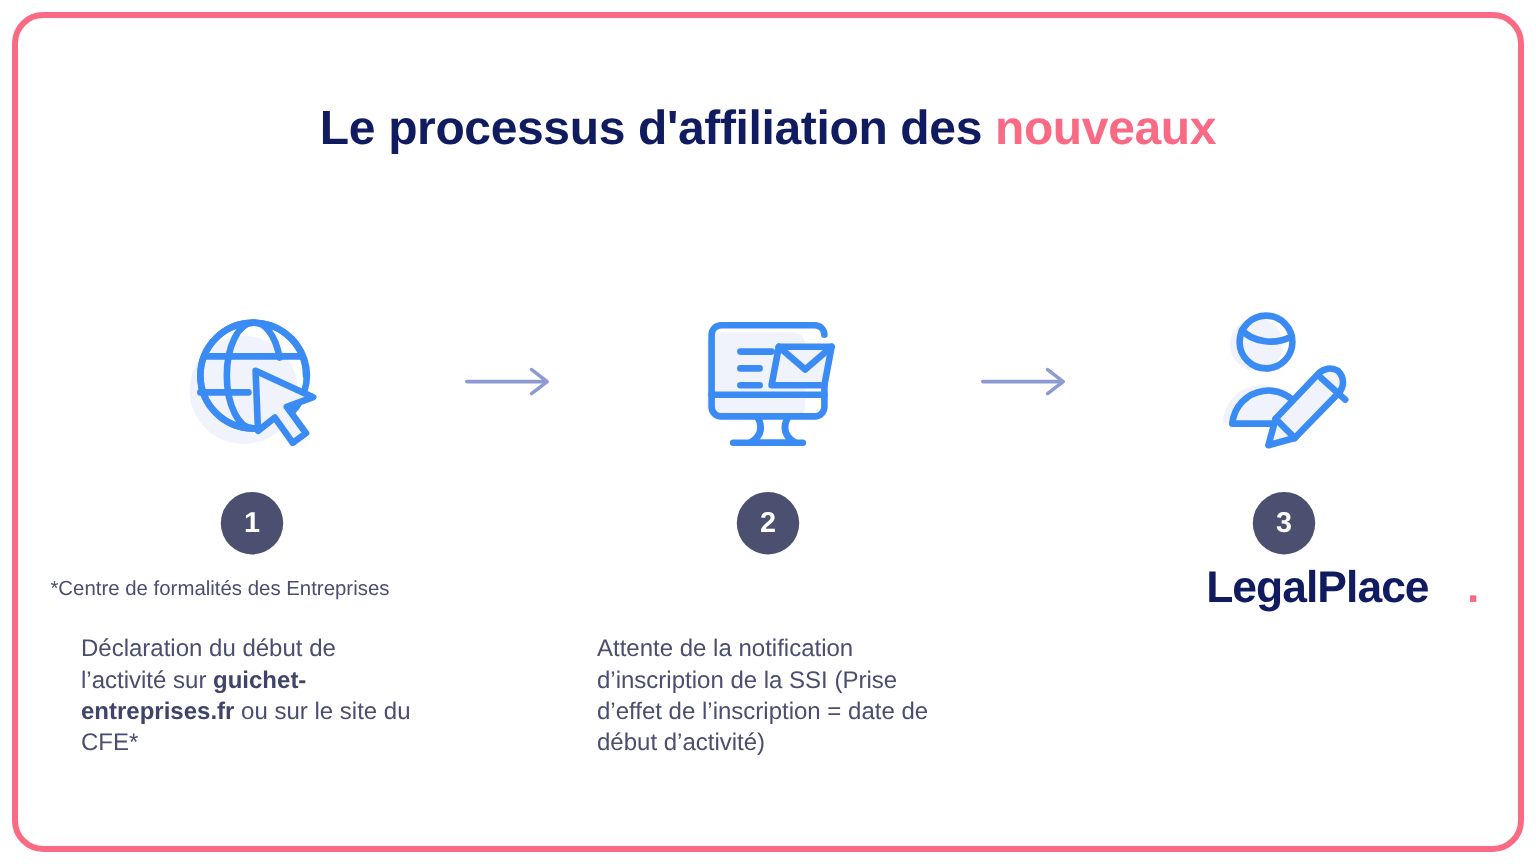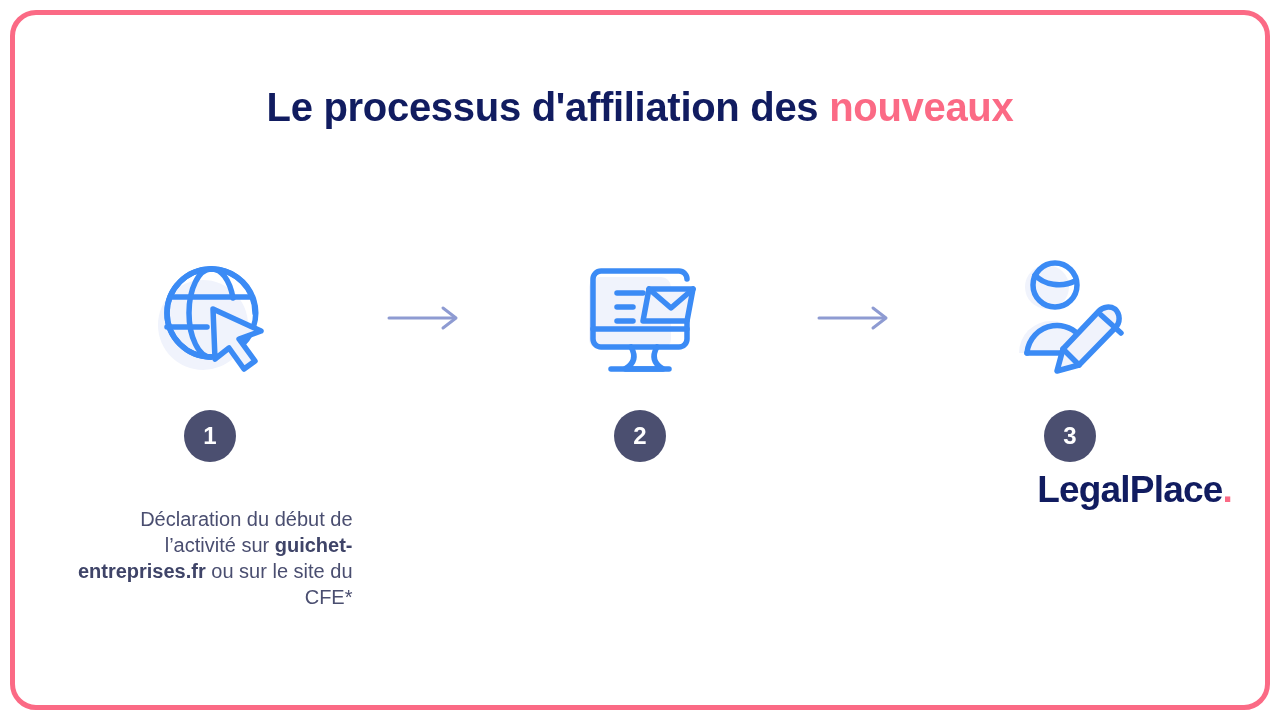--- a/index.html
+++ b/index.html
@@ -239,6 +239,7 @@
 
   </div>
 
+  <div class="footnote">*Centre de formalités des Entreprises</div>
 
   <div class="logo">
     <span>LegalPlace</span>

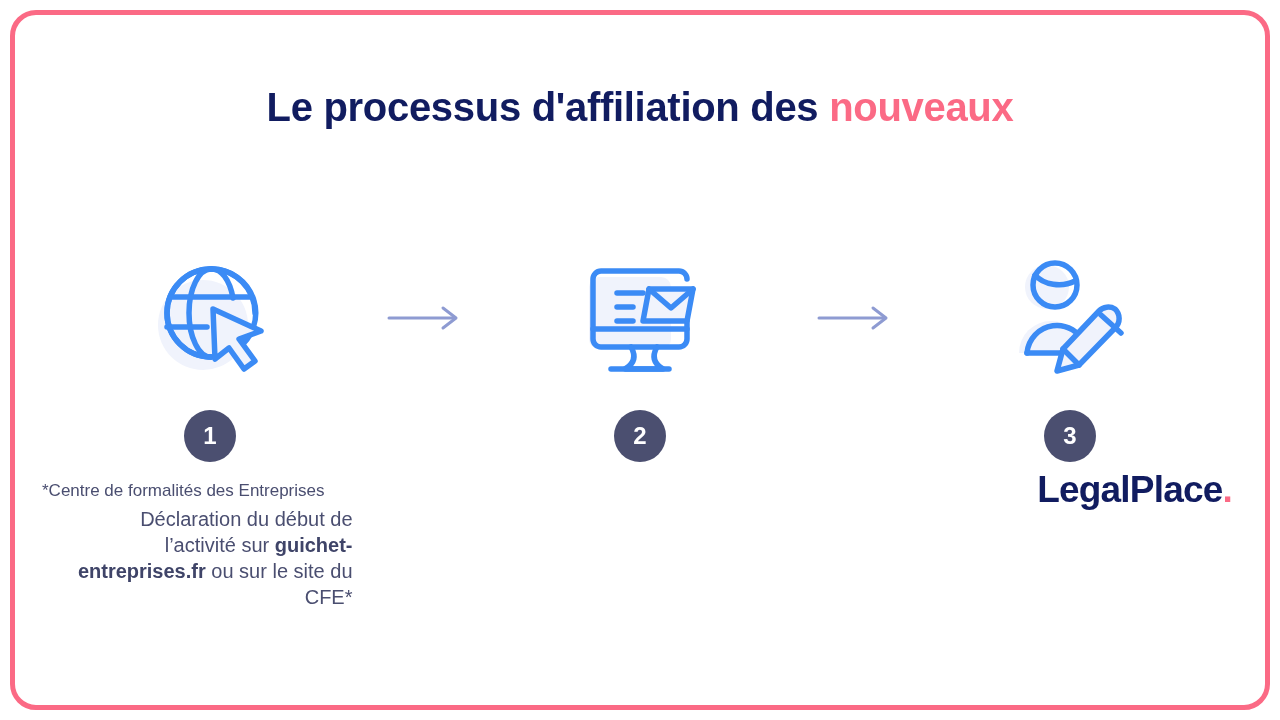--- a/index.html
+++ b/index.html
@@ -140,6 +140,7 @@
     line-height: 1;
     display: flex;
     align-items: baseline;
+    gap: 32px;
   }
   .logo-dot { color: #fb6a85; }
 </style>

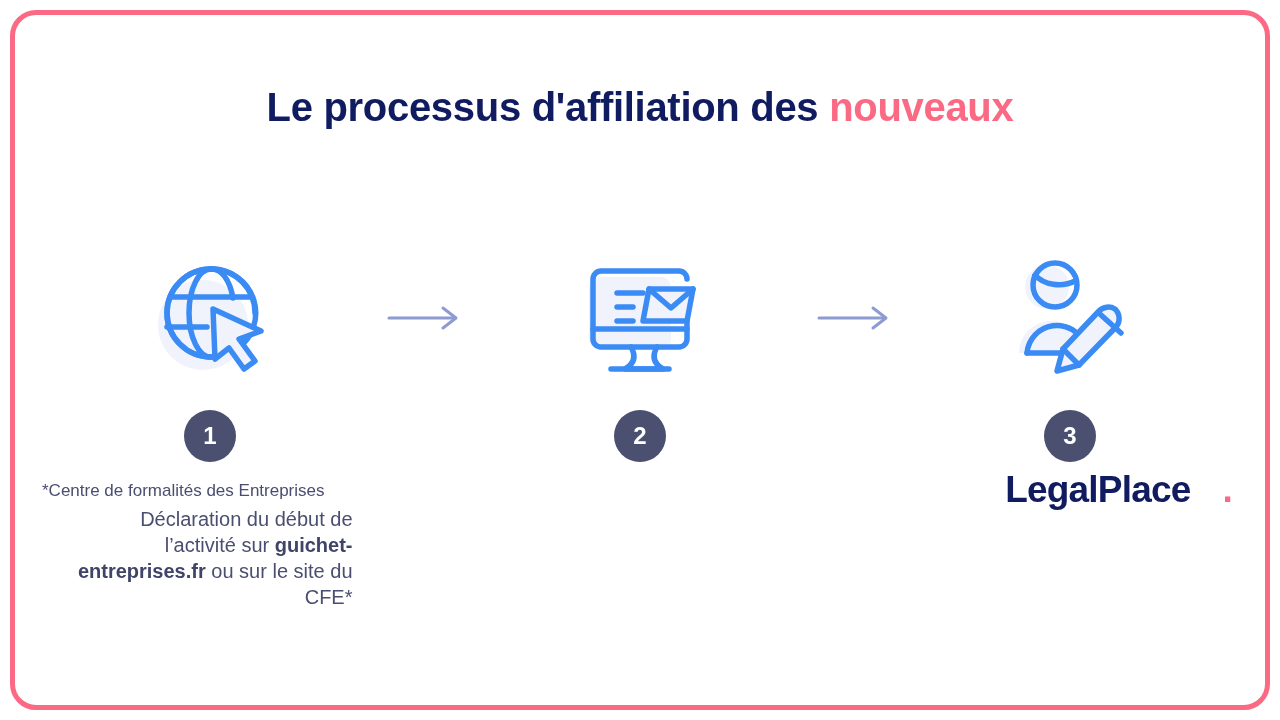--- a/index.html
+++ b/index.html
@@ -99,9 +99,9 @@
   }
 
   .step-text {
-    margin-top: 44px;
+    margin-top: 66px;
     width: 285px;
-    text-align: right;
+    text-align: left;
     color: #4a4e70;
     font-size: 20px;
     line-height: 26px;

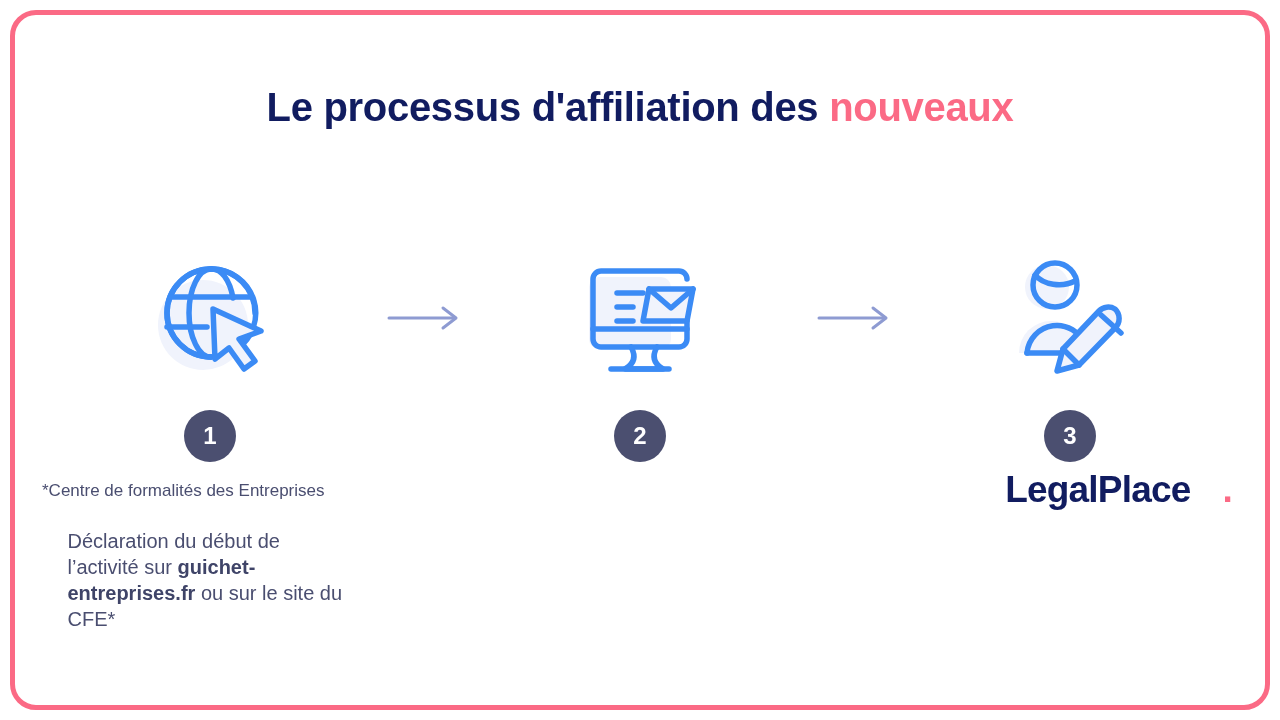--- a/index.html
+++ b/index.html
@@ -206,6 +206,7 @@
         </svg>
       </div>
       <div class="step-badge">2</div>
+      <div class="step-text">Attente de la notification d’inscription de la SSI (Prise d’effet de l’inscription = date de début d’activité)</div>
     </div>
 
     <div class="connector">

